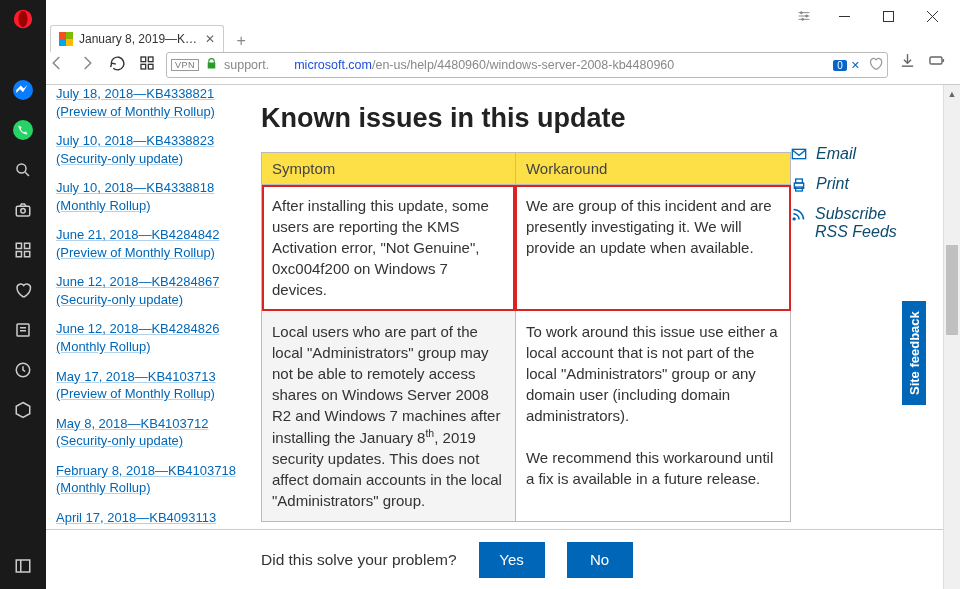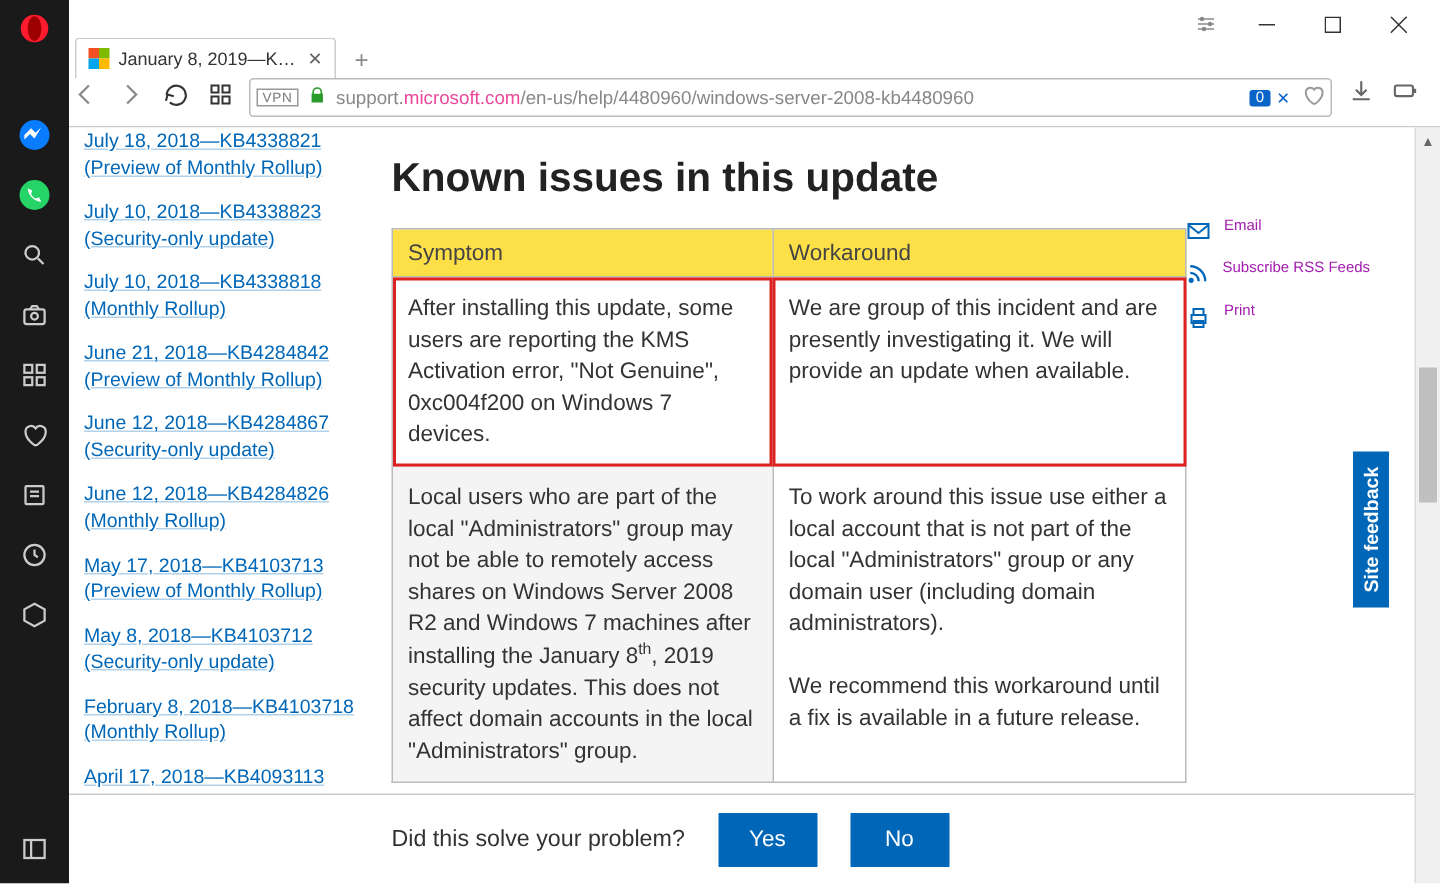--- a/index.html
+++ b/index.html
@@ -36,7 +36,7 @@
   .vpn { font-size:9px; border:1px solid #999; padding:0 3px; color:#777; letter-spacing:0.5px;}
   .lock { color:#2a9a2a; }
   .url { color:#888; }
-  .url .h { color:#ec4899; }
+  .url .h { color:#1d4ed8;margin-left:25px; }
   .badge0 { margin-left:auto; display:flex; align-items:center; gap:4px;}
   .b0 { background:#0a63c7; color:#fff; font-size:10px; padding:0 4px; border-radius:2px;}
   .x0 { color:#0a63c7; font-size:11px;}

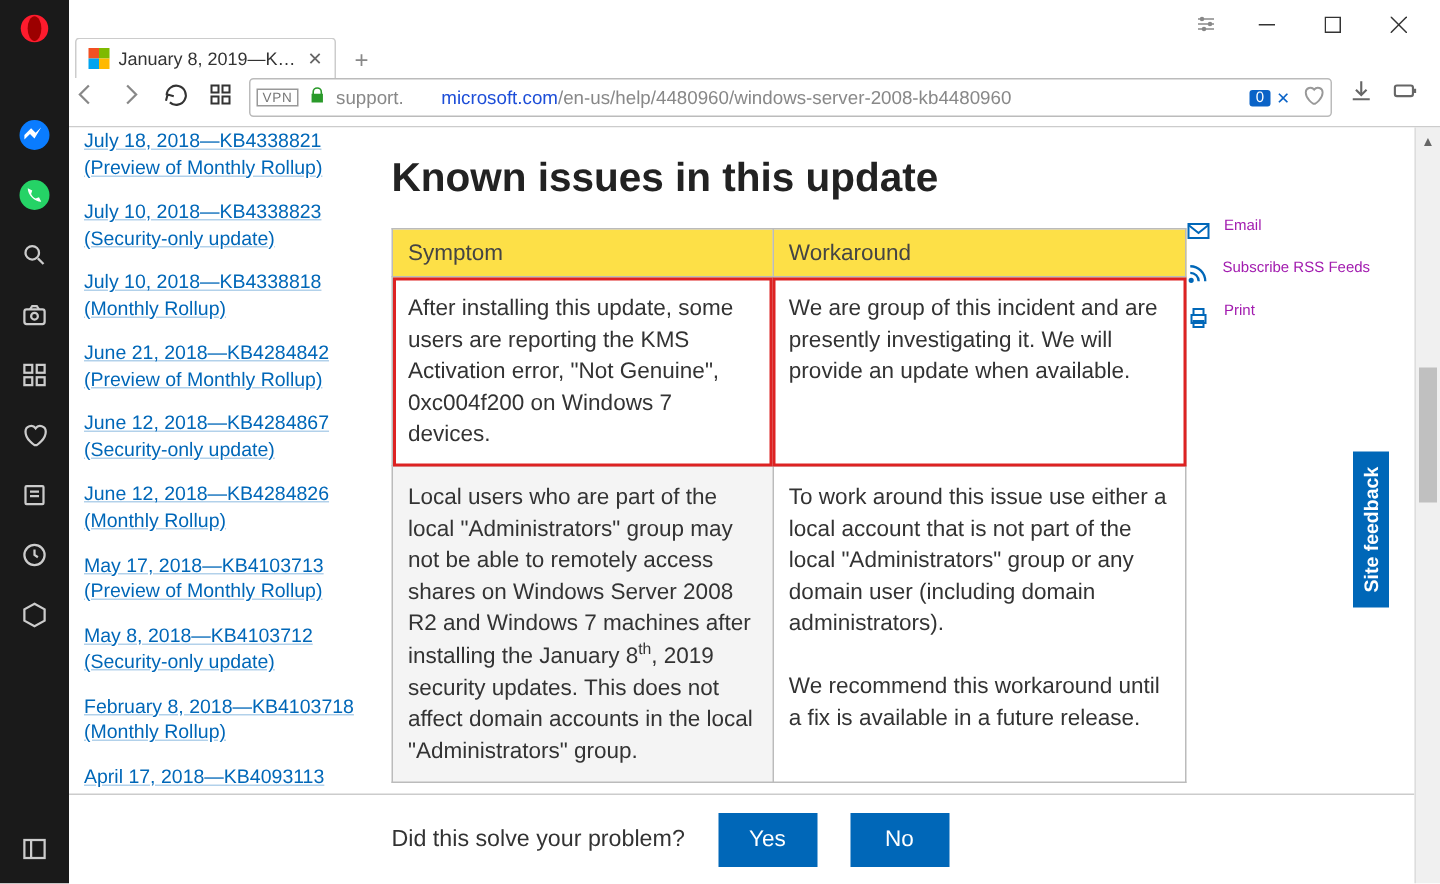--- a/index.html
+++ b/index.html
@@ -65,7 +65,7 @@
   sup{font-size:0.7em;}
 
   
-  .ract { position:absolute; left:745px; top:60px; width:130px; font-size:10px; color:#a21caf;}
+  .ract { position:absolute; left:745px; top:60px; width:130px; font-size:16px; color:#0c4a6e;font-style:italic;}
   .ract .it{ display:flex; align-items:flex-start; gap:9px; margin-bottom:12px; cursor:pointer;}
   .ract svg { flex:none; margin-top:2px; stroke:#0067b8;}
 

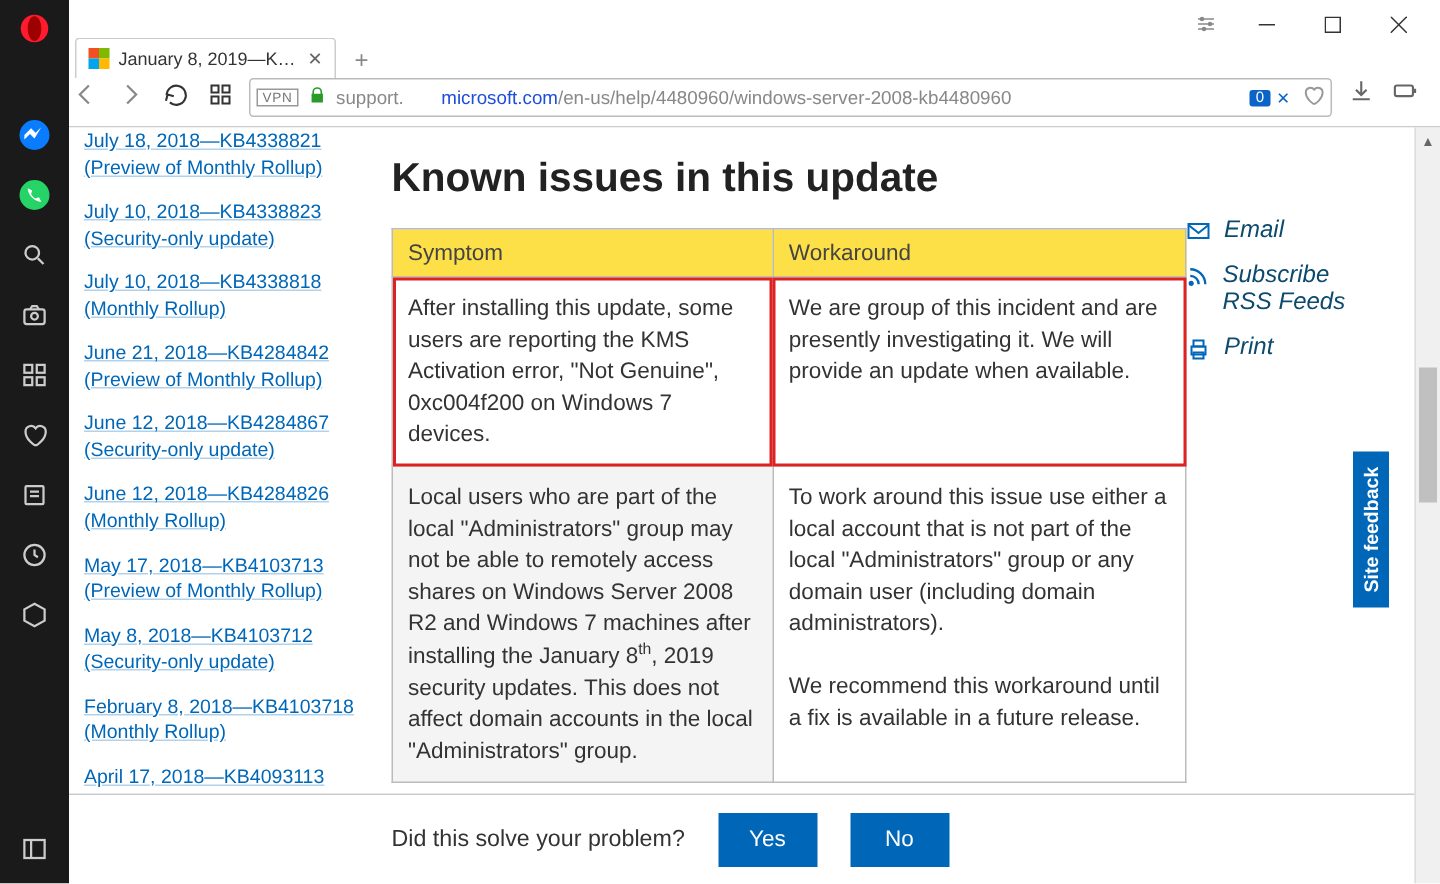--- a/index.html
+++ b/index.html
@@ -296,6 +296,14 @@
         <span>Email</span>
       </div>
       <div class="it">
+        <svg width="16" height="16" viewBox="0 0 24 24" fill="none" stroke-width="2">
+            <rect x="5" y="9" width="14" height="8"></rect>
+            <rect x="7" y="3" width="10" height="6"></rect>
+            <rect x="7" y="15" width="10" height="6"></rect>
+          </svg>
+        <span>Print</span>
+      </div>
+      <div class="it">
         <svg width="15" height="15" viewBox="0 0 24 24" fill="none" stroke-width="2.5">
             <path d="M4 11a9 9 0 0 1 9 9"></path>
             <path d="M4 4a16 16 0 0 1 16 16"></path>
@@ -303,14 +311,6 @@
           </svg>
         <span>Subscribe RSS Feeds</span>
       </div>
-      <div class="it">
-        <svg width="16" height="16" viewBox="0 0 24 24" fill="none" stroke-width="2">
-            <rect x="5" y="9" width="14" height="8"></rect>
-            <rect x="7" y="3" width="10" height="6"></rect>
-            <rect x="7" y="15" width="10" height="6"></rect>
-          </svg>
-        <span>Print</span>
-      </div>
     </div>
 
     <div class="sitetab">Site feedback</div>

